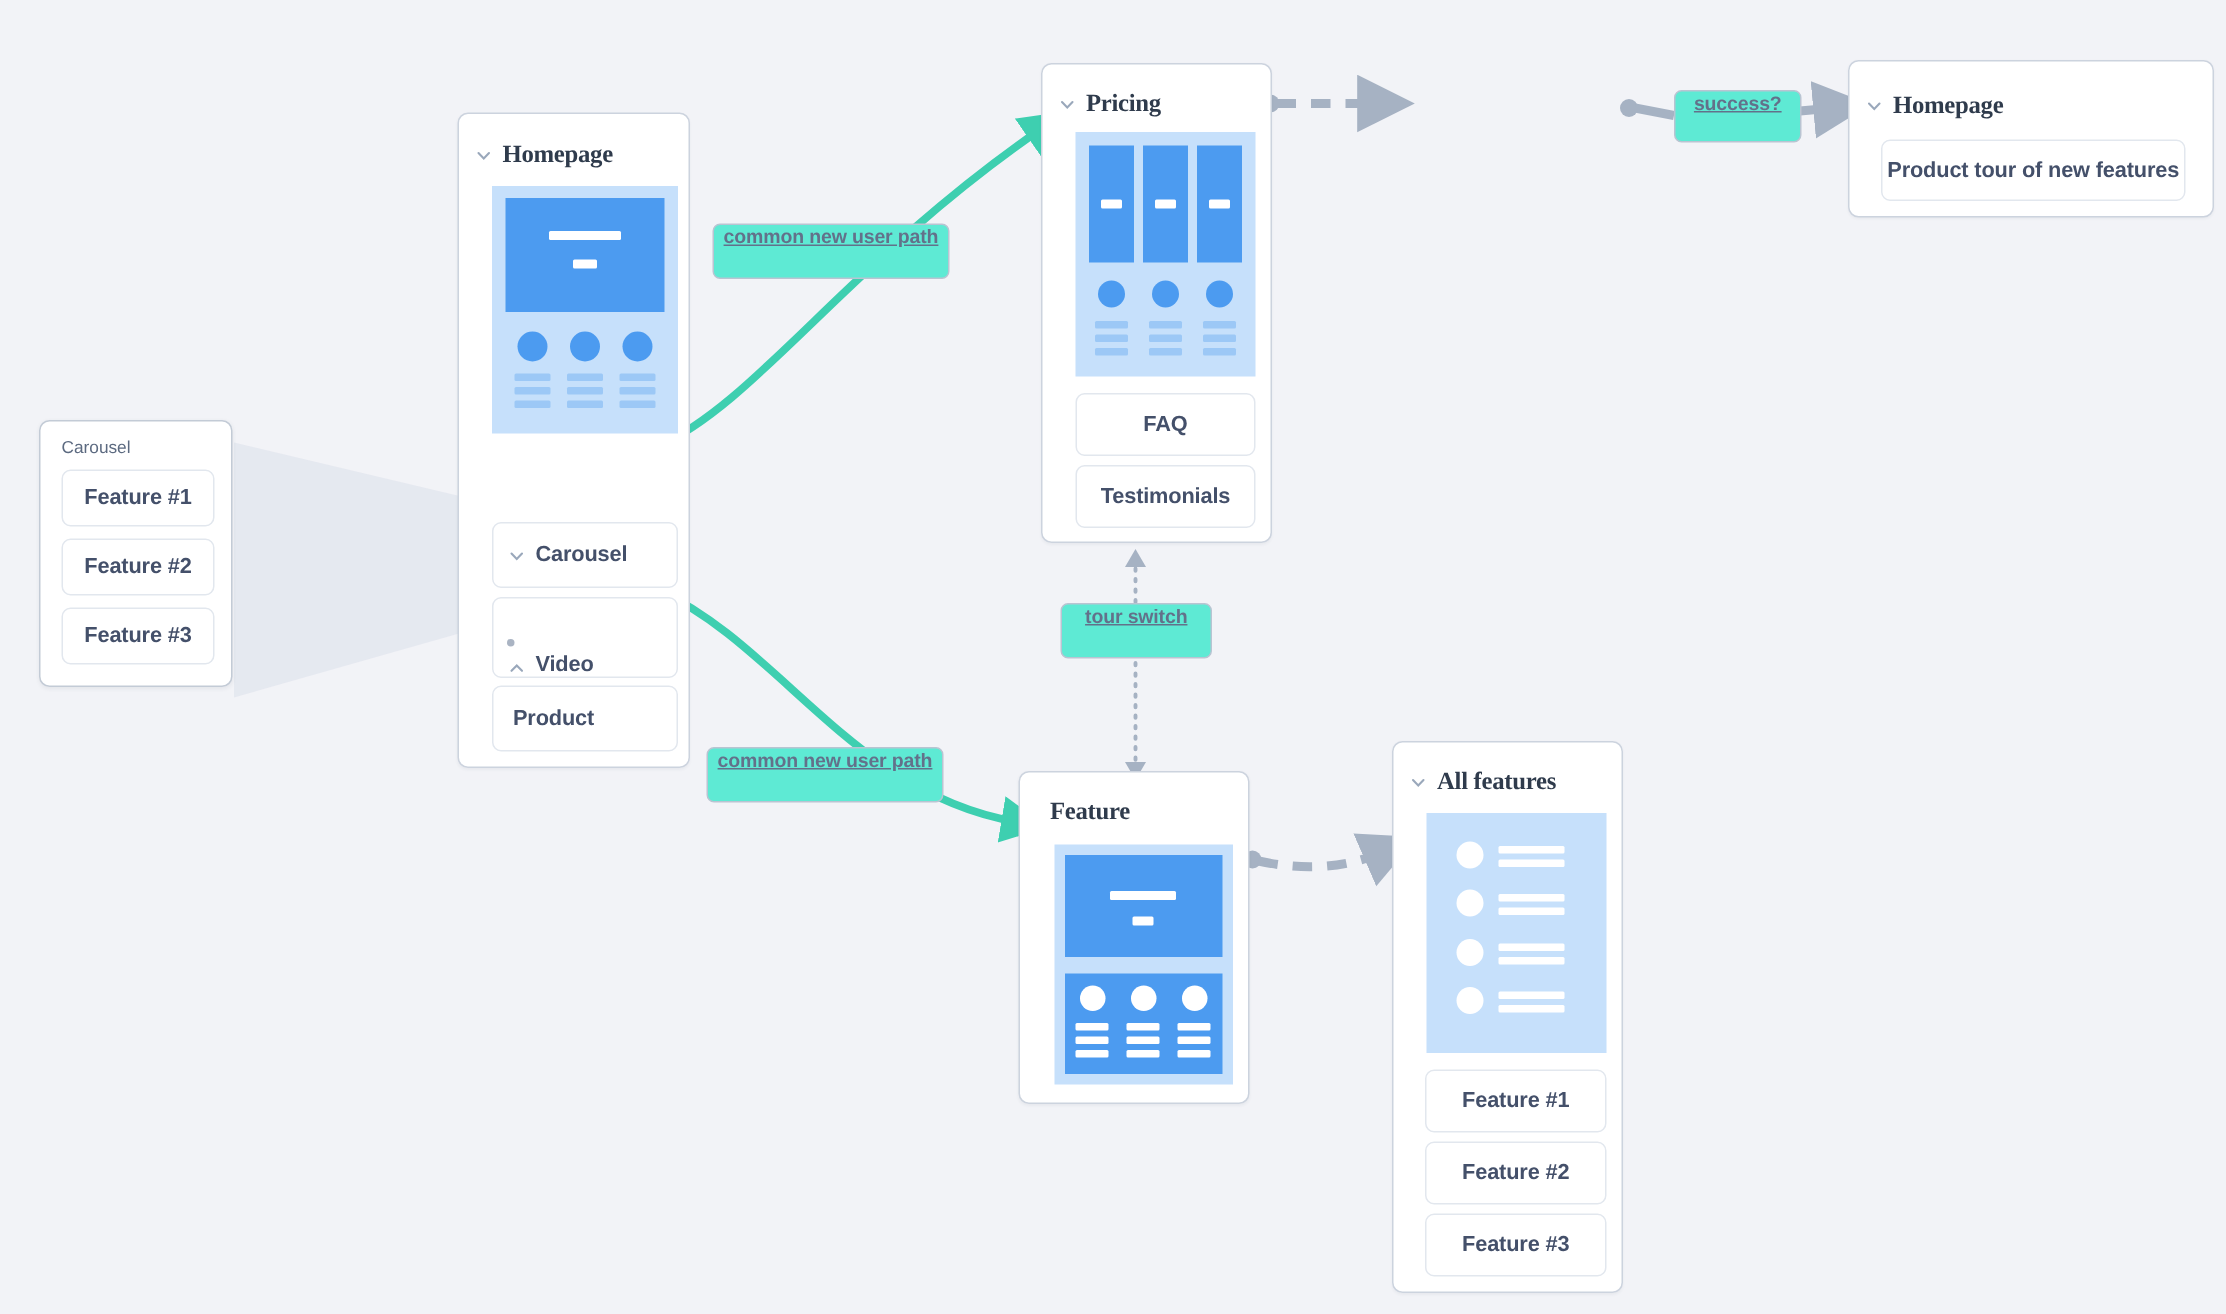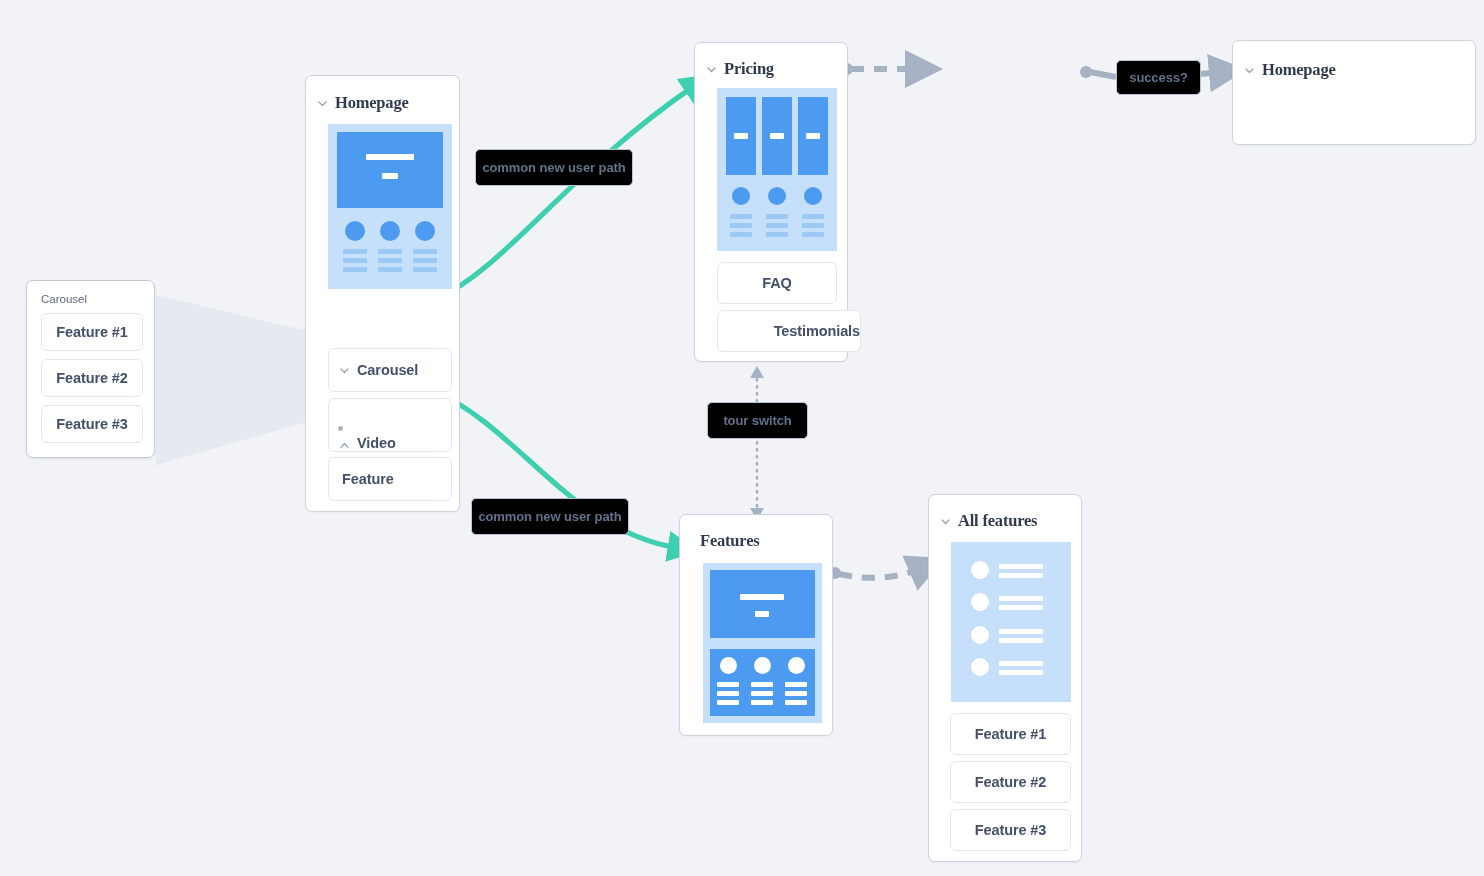--- a/index.html
+++ b/index.html
@@ -93,18 +93,18 @@
   
   .edge-label {
     position: absolute;
-    background: #000000;
+    background: #5eead4;
     border: 1px solid #b9c4d2;
     border-radius: 5px;
     color: #63718a;
     font-size: 13px;
     font-weight: bold;
     display: flex;
-    align-items: center;
     justify-content: center;
     box-sizing: border-box;
     z-index: 6;
     letter-spacing: -0.1px;
+    text-decoration: underline;
   }
 
   

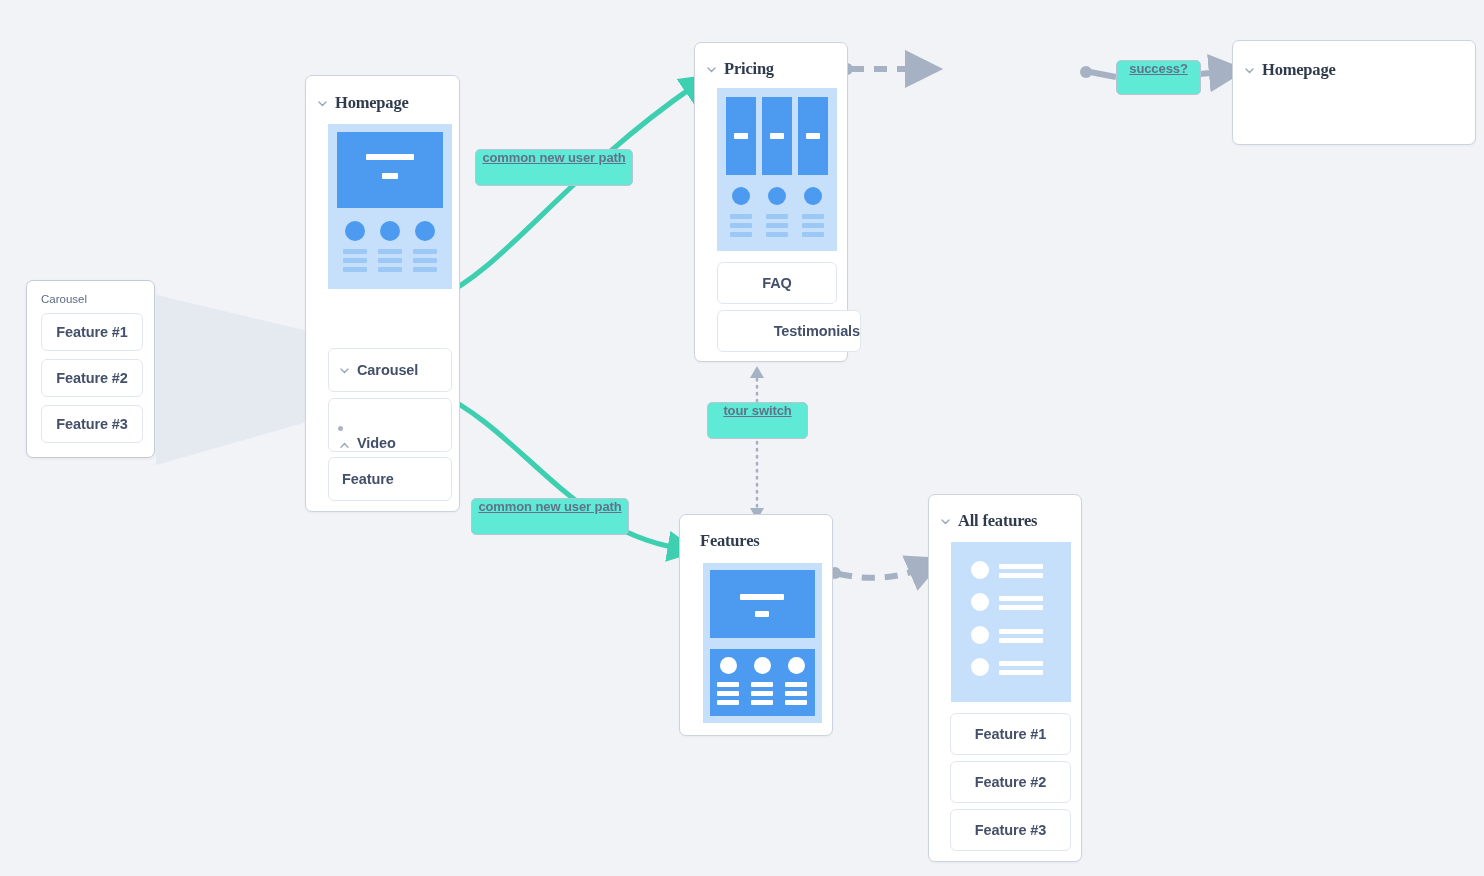--- a/index.html
+++ b/index.html
@@ -312,6 +312,9 @@
       </span>
       <span>Homepage</span>
     </div>
+    <div class="subitem center" style="position:absolute; left:21px; top:52px; width:203px; height:41px;">
+      <span class="lbl">Product tour of new features</span>
+    </div>
   </div>
 
   <div class="card" style="left:679px; top:514px; width:154px; height:222px;">

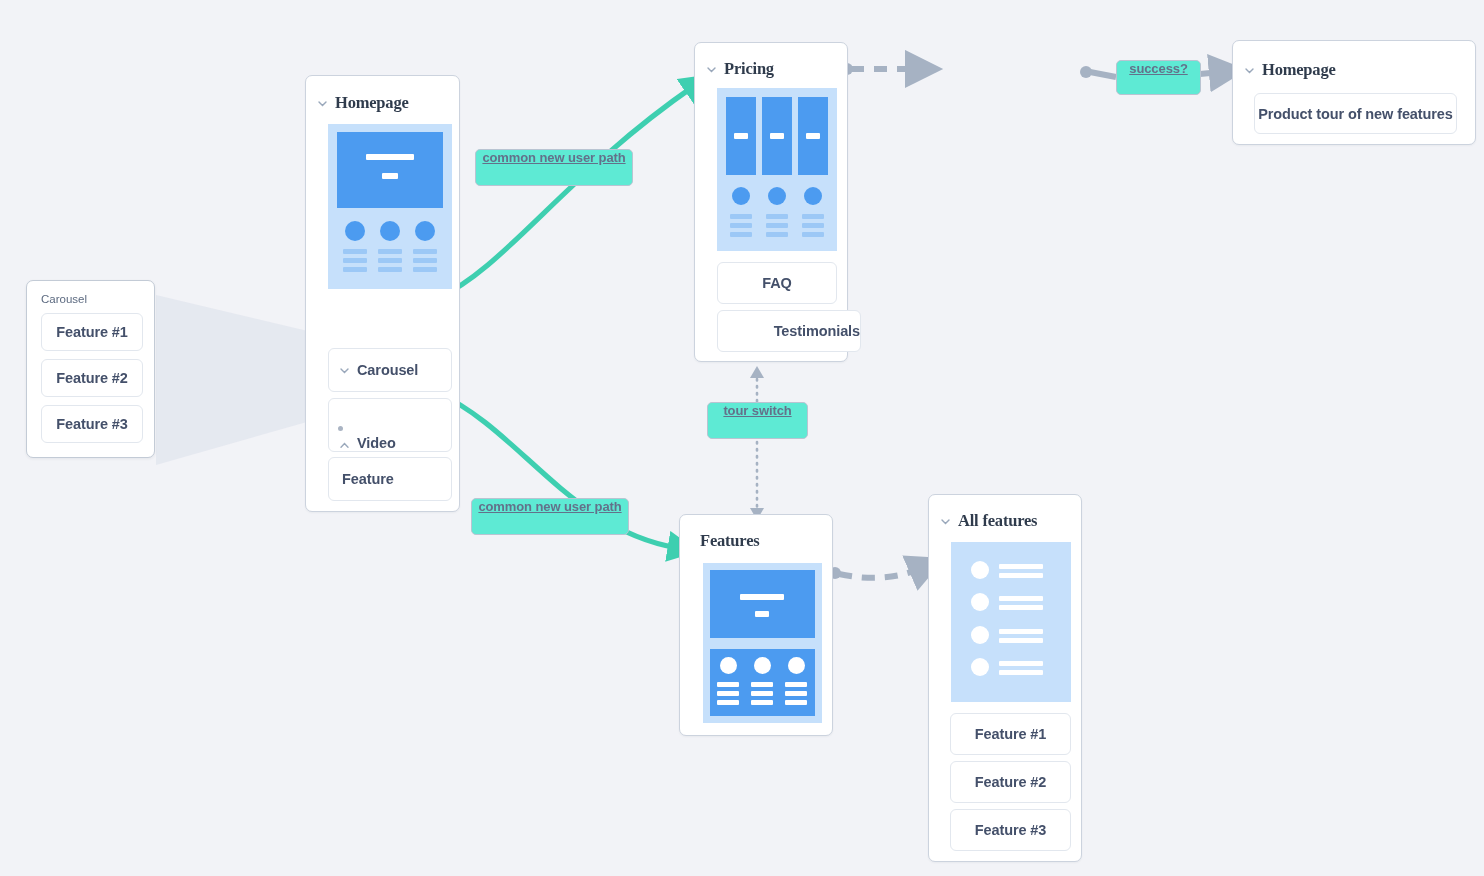--- a/index.html
+++ b/index.html
@@ -297,7 +297,7 @@
     <div class="subitem center" style="position:absolute; left:22px; top:219px; width:120px; height:42px;">
       <span class="lbl">FAQ</span>
     </div>
-    <div class="subitem center" style="position:absolute; left:22px; top:267px; width:144px; height:42px;justify-content:flex-end;">
+    <div class="subitem center" style="position:absolute; left:22px; top:267px; width:120px; height:42px;">
       <span class="lbl">Testimonials</span>
     </div>
   </div>

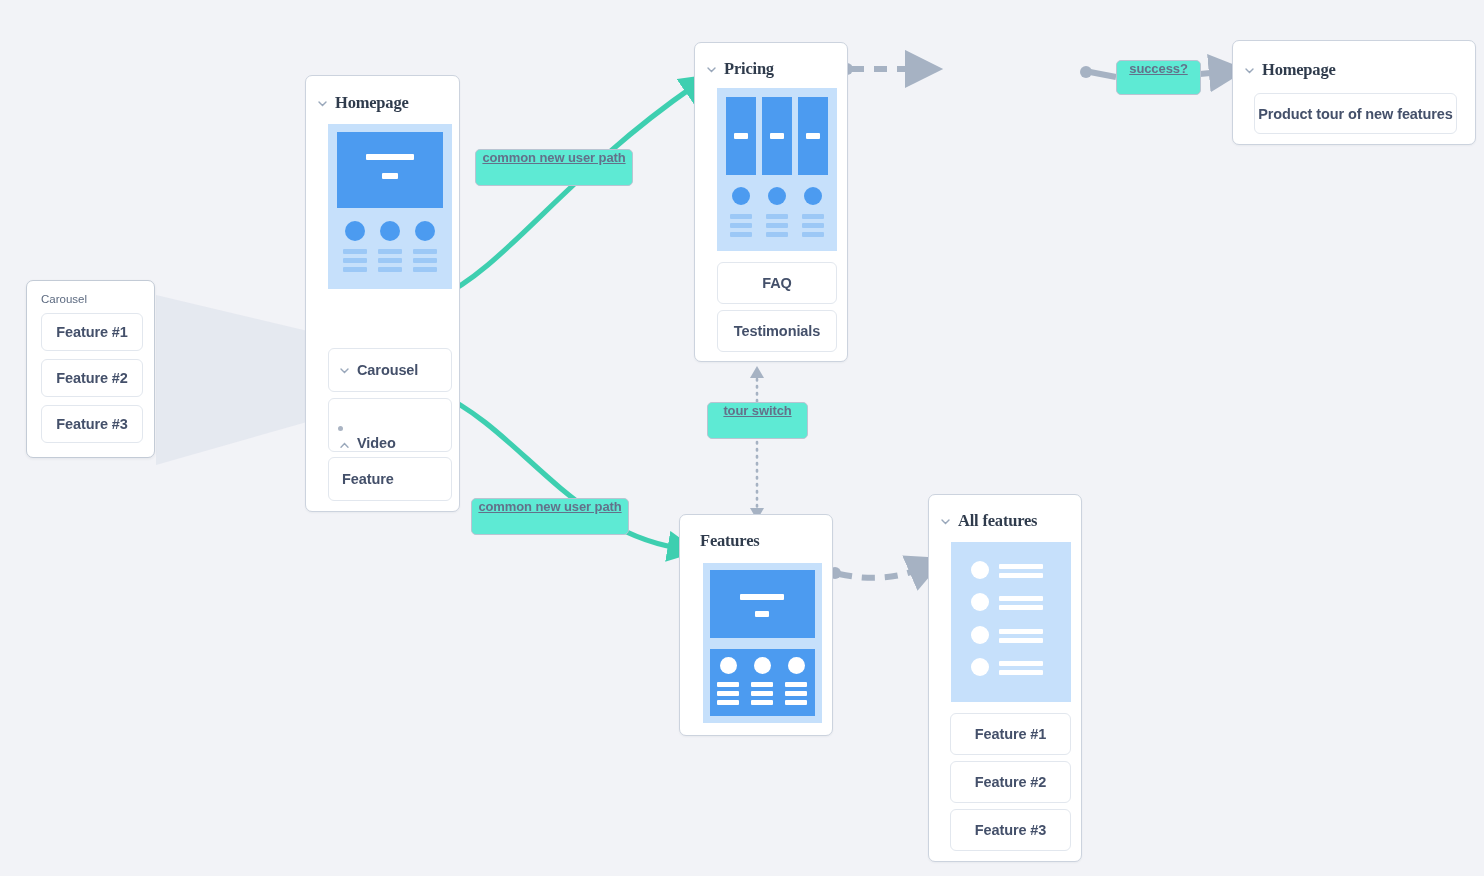--- a/index.html
+++ b/index.html
@@ -257,7 +257,7 @@
     </div>
 
     <div class="subitem" style="position:absolute; left:22px; top:381px; width:124px; height:44px;">
-      <span class="lbl">Feature</span>
+      <span class="lbl">Product</span>
     </div>
   </div>
 

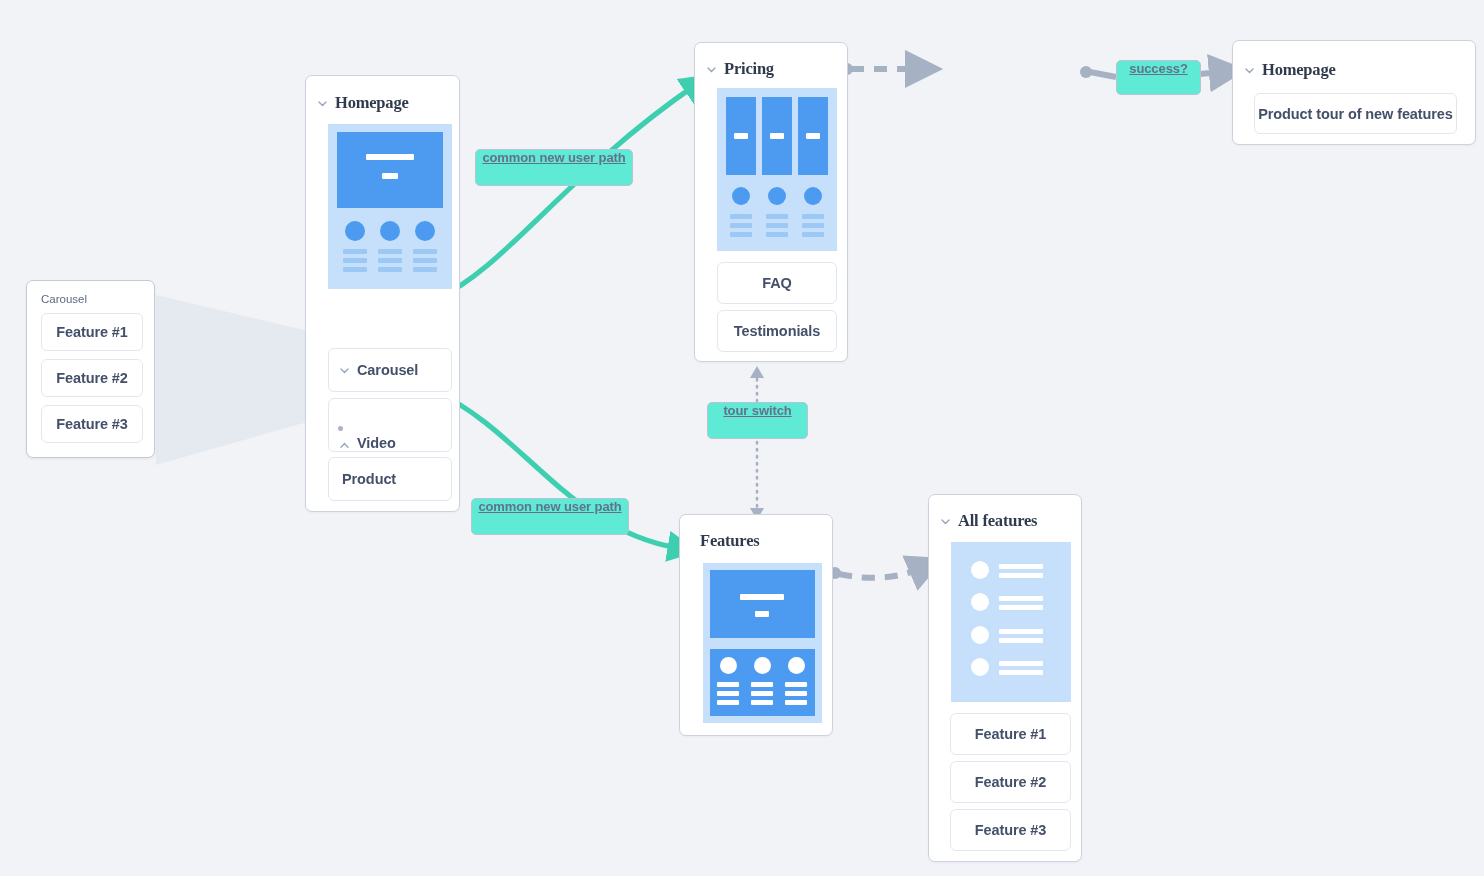--- a/index.html
+++ b/index.html
@@ -319,7 +319,7 @@
 
   <div class="card" style="left:679px; top:514px; width:154px; height:222px;">
     <div class="card-title" style="position:absolute; left:20px; top:16px;">
-      <span>Features</span>
+      <span>Feature</span>
     </div>
 
     <div class="wf" style="position:absolute; left:23px; top:48px; width:119px; height:160px;">

